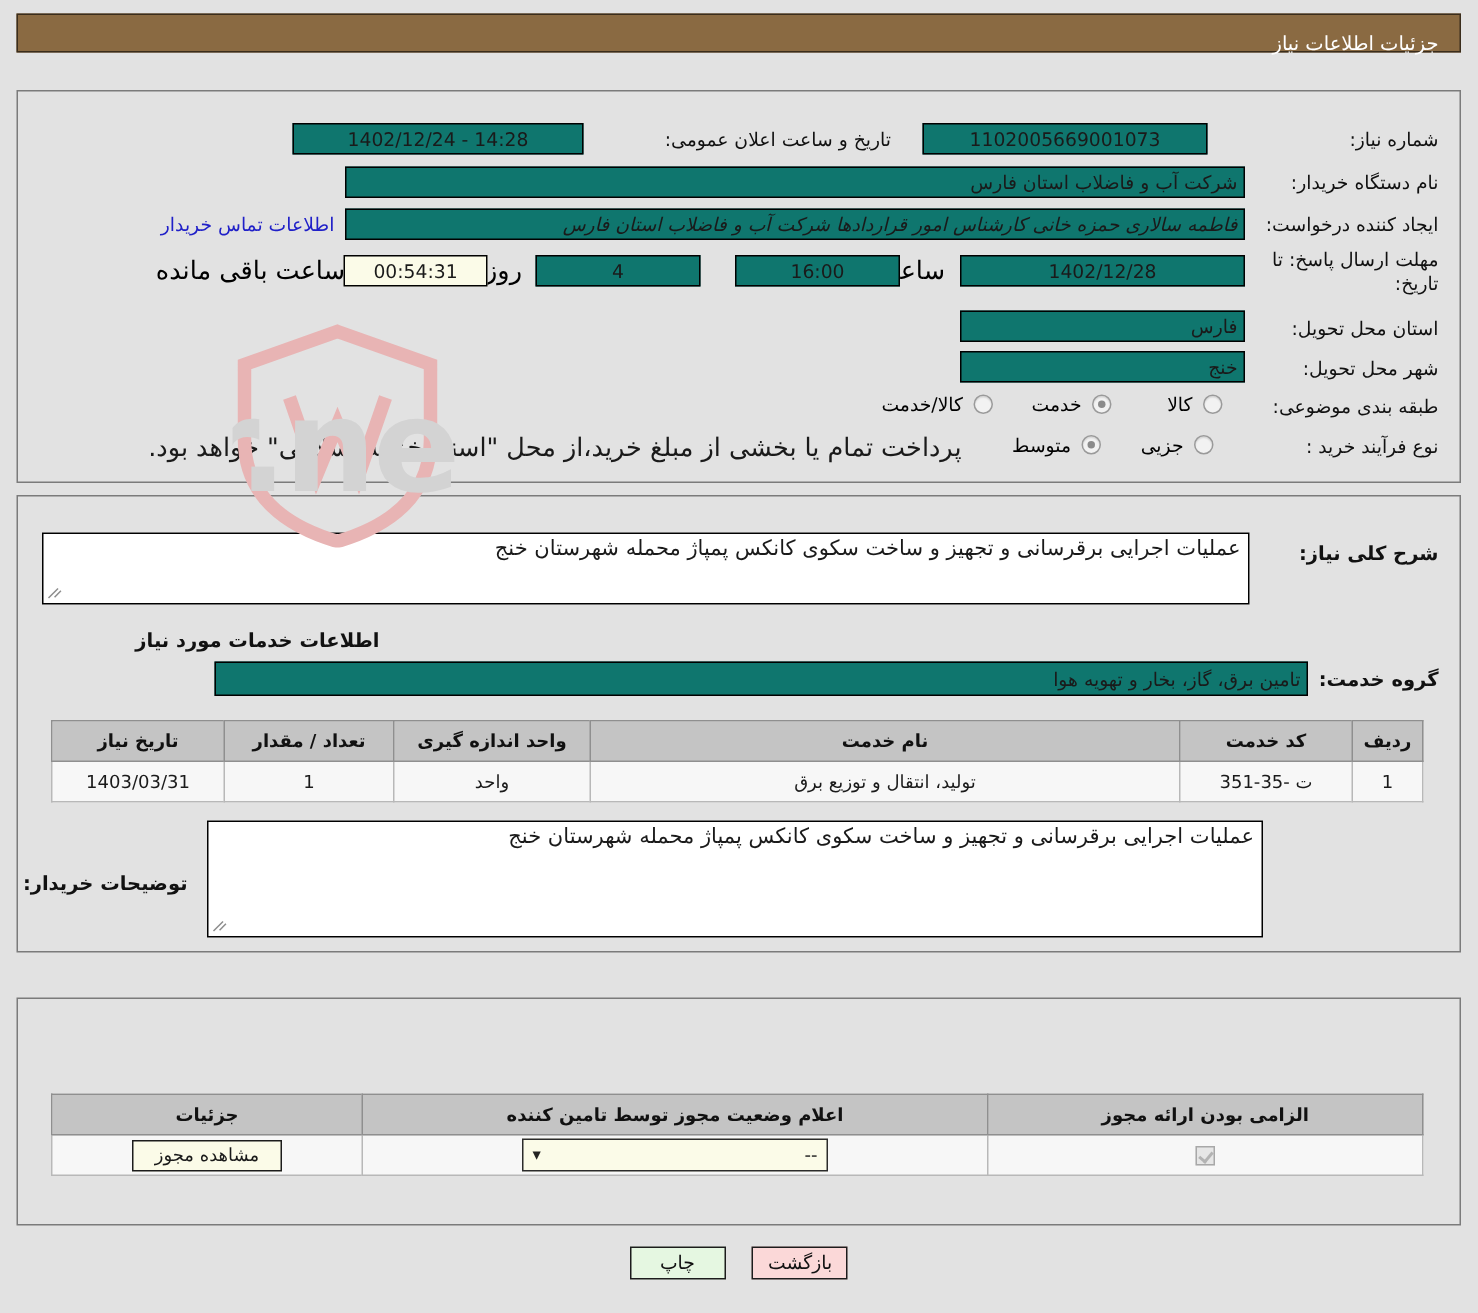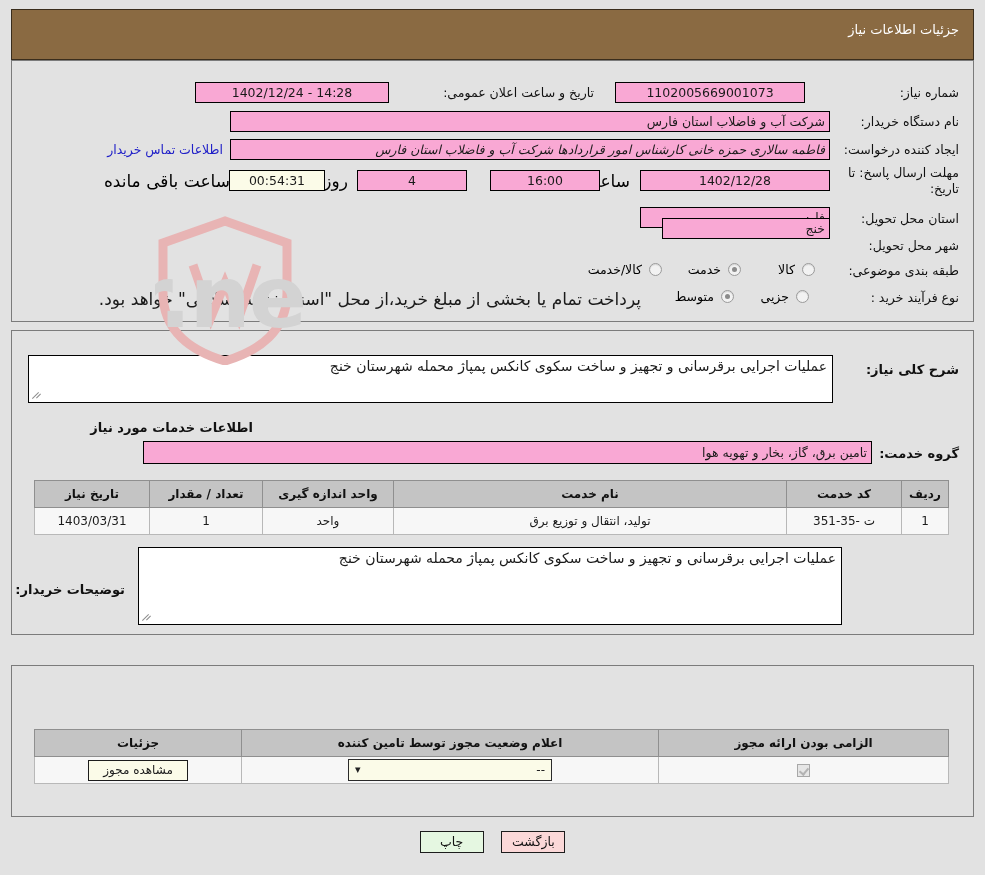--- a/index.html
+++ b/index.html
@@ -38,7 +38,7 @@
     left: 11px;
     top: 9px;
     width: 963px;
-    height: 51px;
+    height: 26px;
     background: #8a6a42;
     border: 1px solid #3a2d1c;
     box-sizing: border-box;

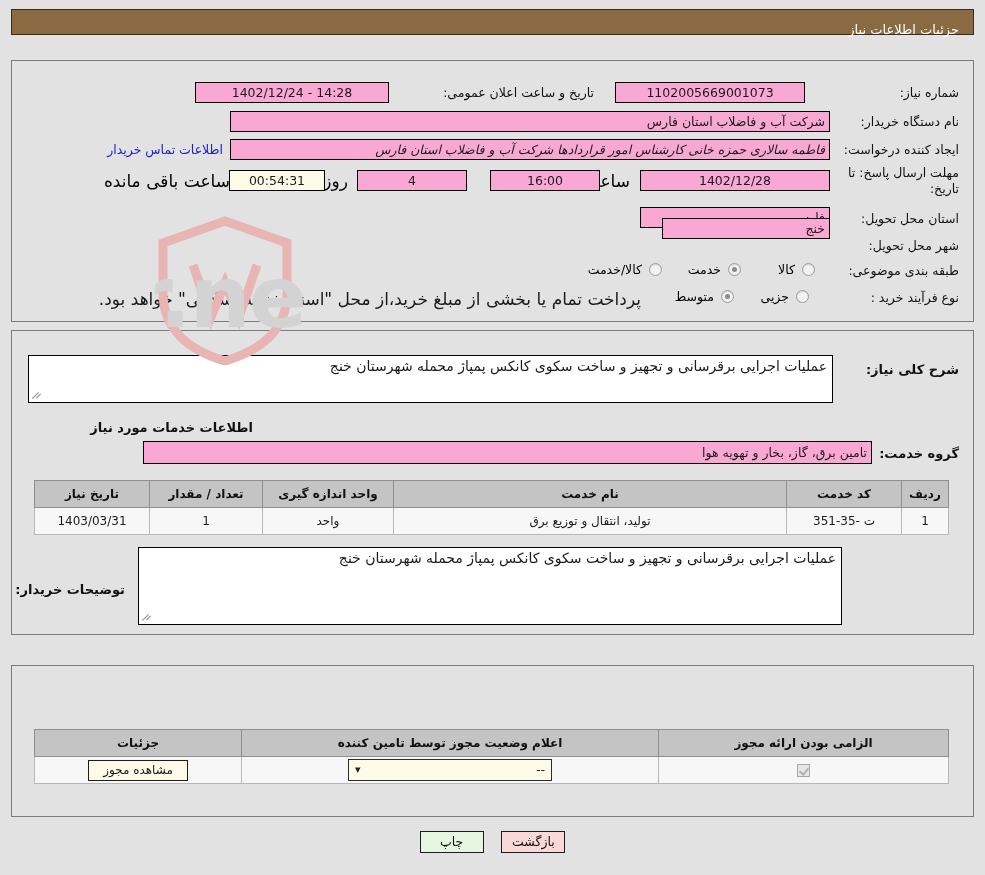--- a/index.html
+++ b/index.html
@@ -74,7 +74,7 @@
   .fld {
     position: absolute;
     box-sizing: border-box;
-    background: #f9a8d4;
+    background: #0f766e;
     border: 1px solid #000000;
     height: 21px;
     line-height: 19px;

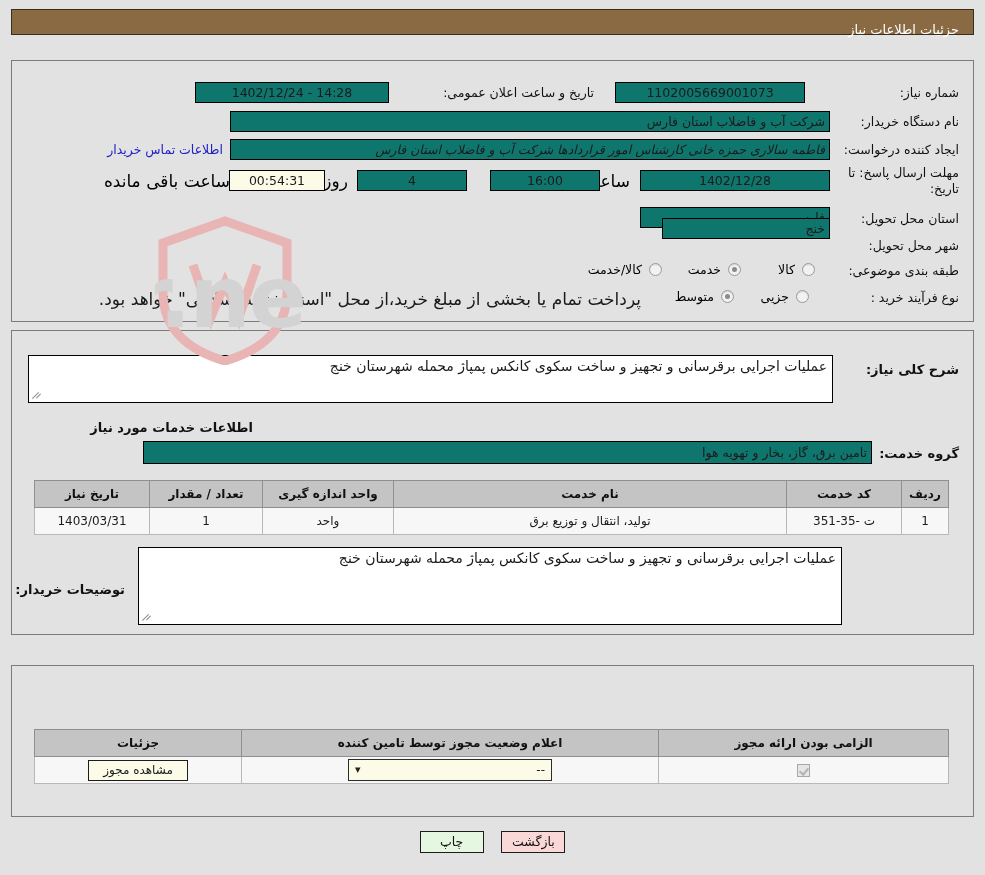--- a/index.html
+++ b/index.html
@@ -344,7 +344,7 @@
 <div class="fld rt" style="right:155px; top:207px; width:190px;">فارس</div>
 
 <span class="lbl" style="right:26px; top:238px;">شهر محل تحویل:</span>
-<div class="fld rt" style="right:155px; top:218px; width:168px;">خنج</div>
+<div class="fld rt" style="right:155px; top:234px; width:190px;">خنج</div>
 
 <span class="lbl" style="right:26px; top:263px;">طبقه بندی موضوعی:</span>
 <span class="radio" id="rad-cat-0" style="right:170px; top:263px;"></span>

